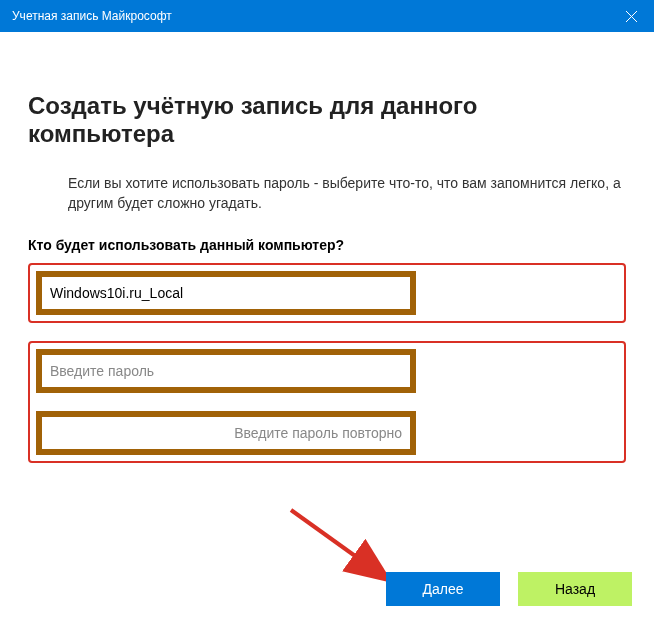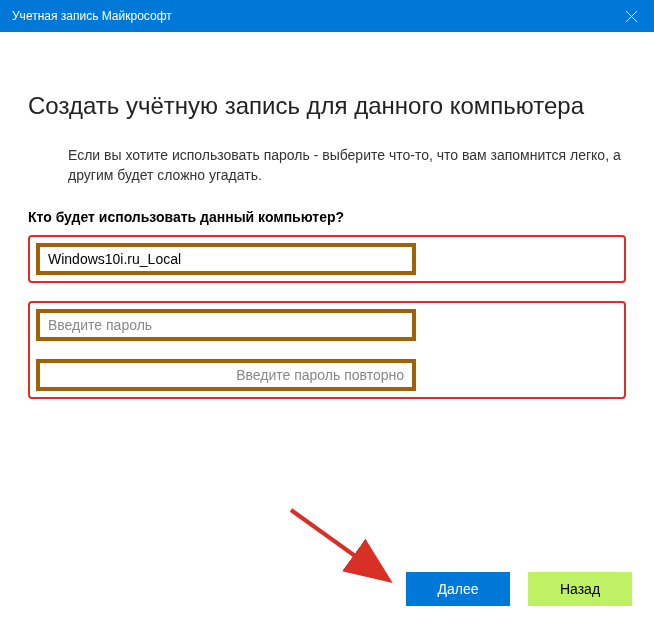--- a/index.html
+++ b/index.html
@@ -35,7 +35,7 @@
     }
     .page-title {
       font-size: 24px;
-      font-weight: 400;
+      font-weight: 700;
       color: #222;
       margin-bottom: 26px;
       margin-top: 20px;

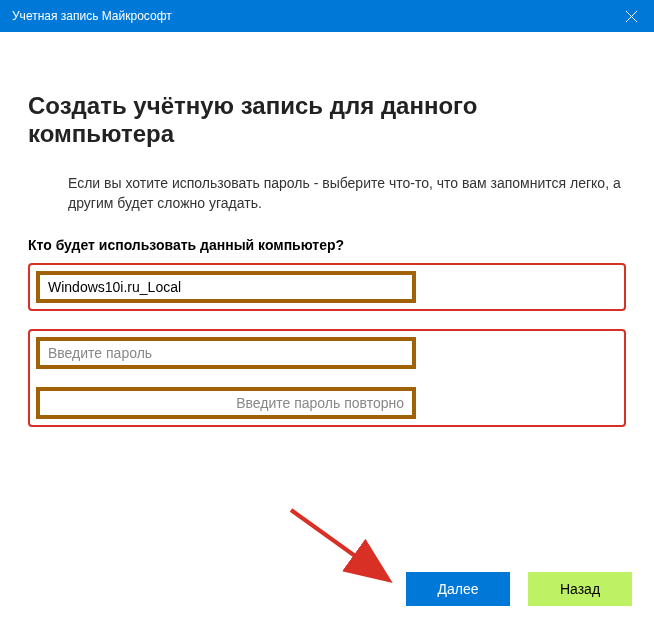--- a/index.html
+++ b/index.html
@@ -62,8 +62,8 @@
     input[type="text"], input[type="password"] {
       width: 380px;
       height: 32px;
-      border: 4px solid #a16207;
-      padding: 4px 8px;
+      border: 6px solid #a16207;
+      padding: 16px 8px;
       font-size: 14px;
       font-family: inherit;
       outline: none;

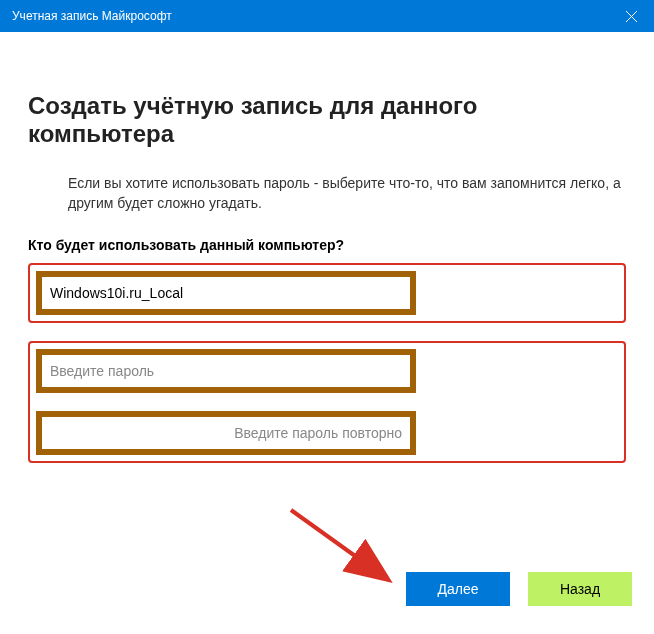--- a/index.html
+++ b/index.html
@@ -79,7 +79,7 @@
       gap: 18px;
     }
     .btn {
-      width: 104px;
+      width: 114px;
       height: 34px;
       border: none;
       font-size: 14px;

